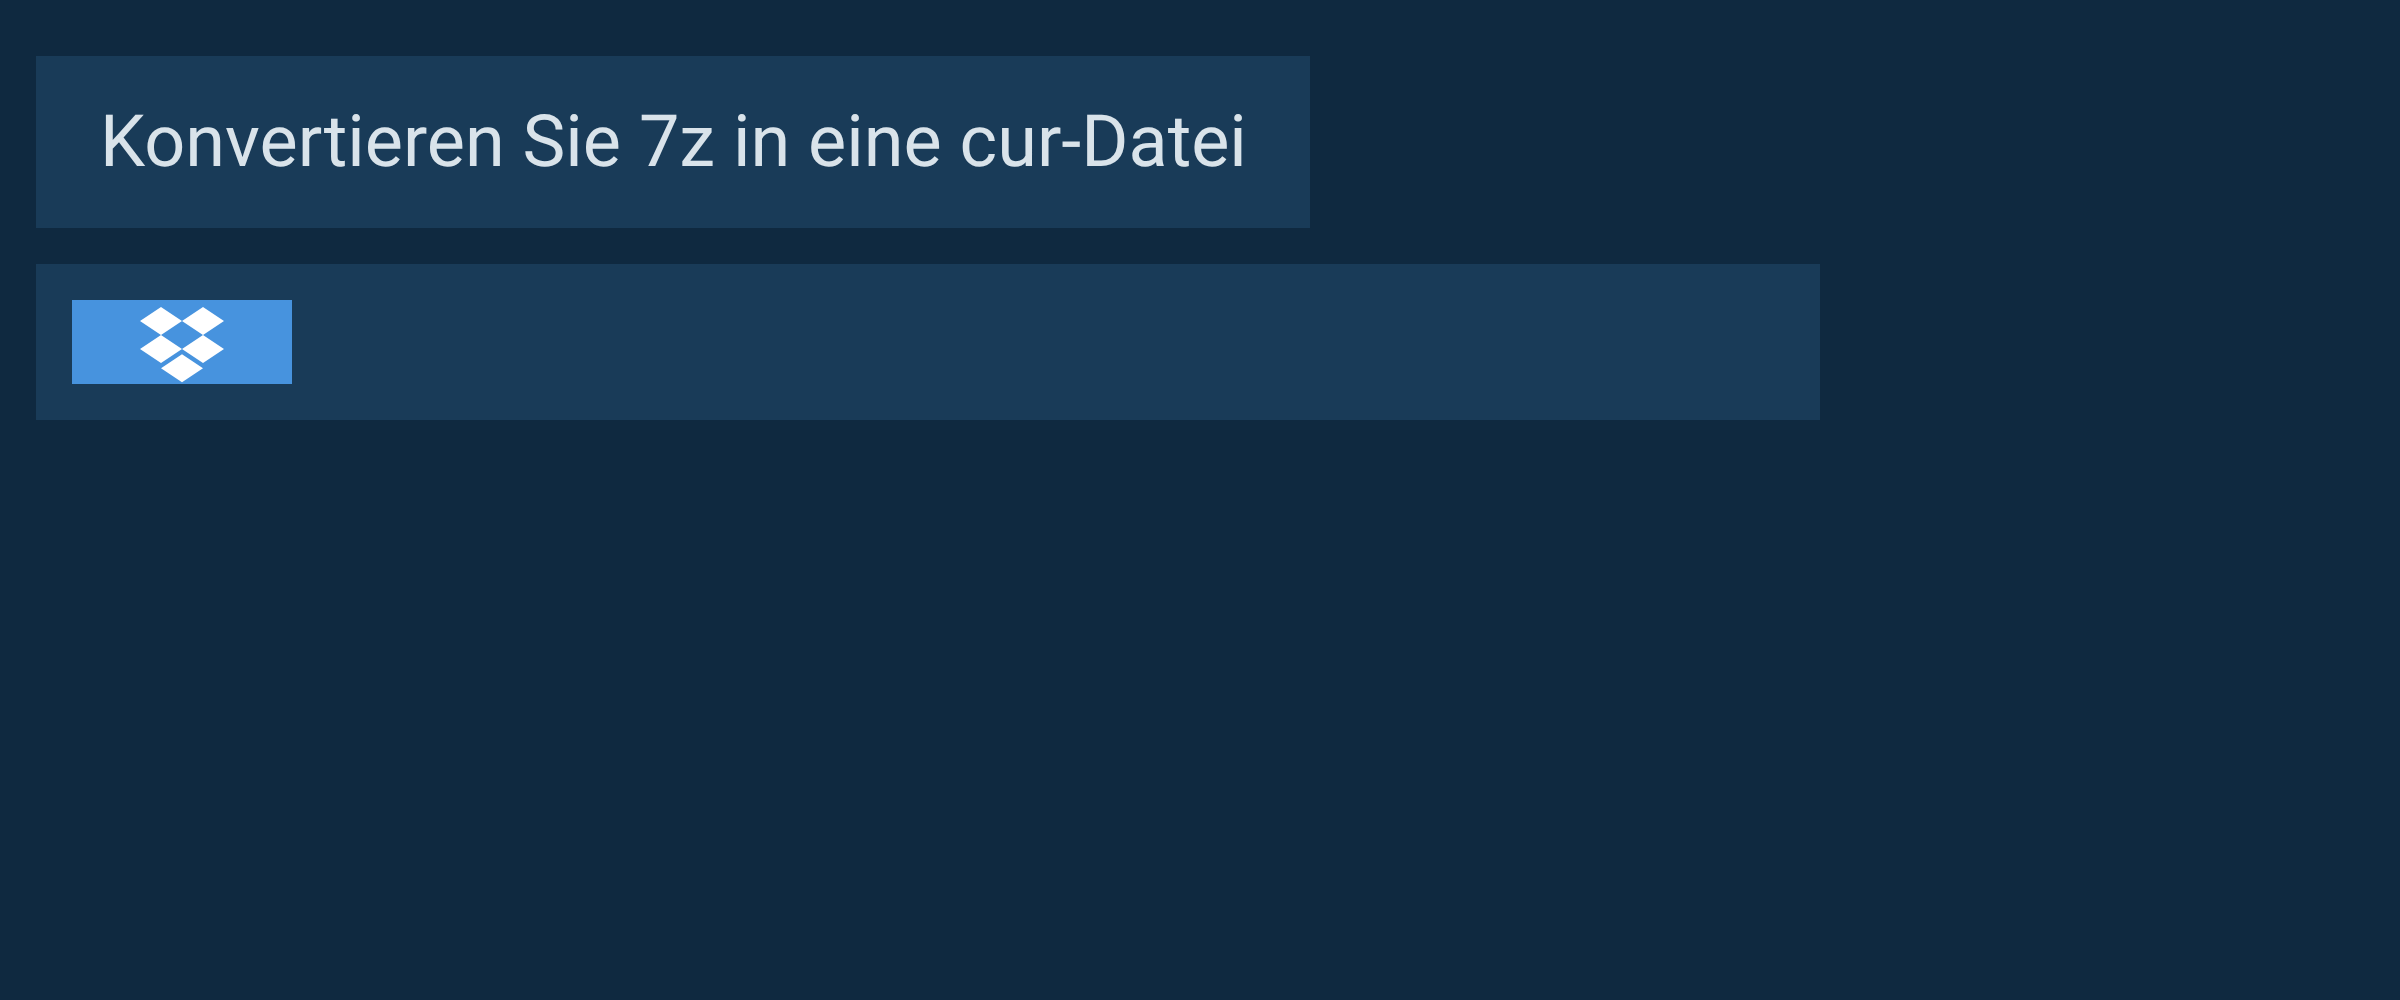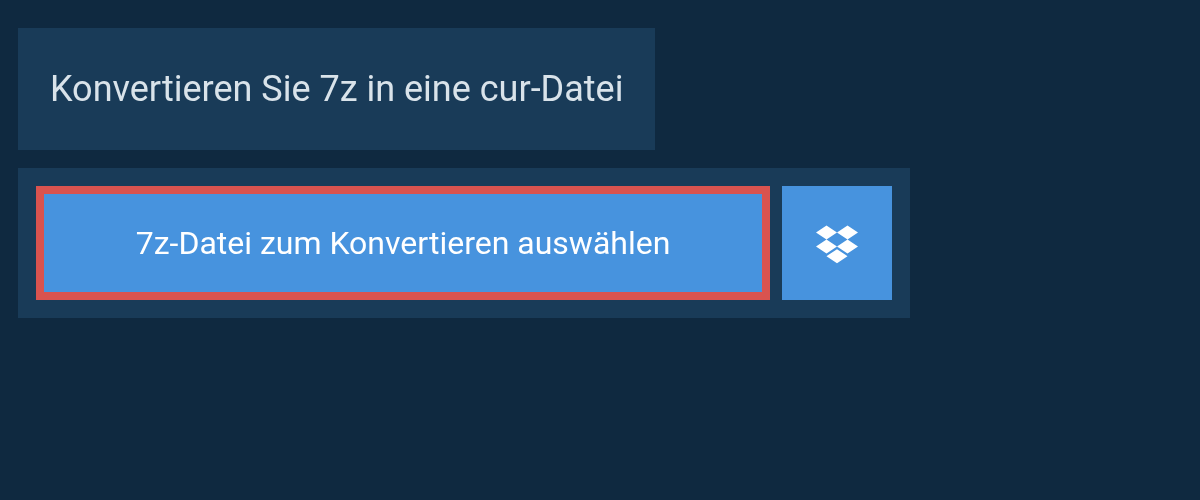--- a/index.html
+++ b/index.html
@@ -16,7 +16,7 @@
     }
     .header-bar {
       background: #193b58;
-      padding: 40px 32px;
+      padding: 22px 32px;
       display: inline-block;
       margin-top: 28px;
       margin-left: 18px;

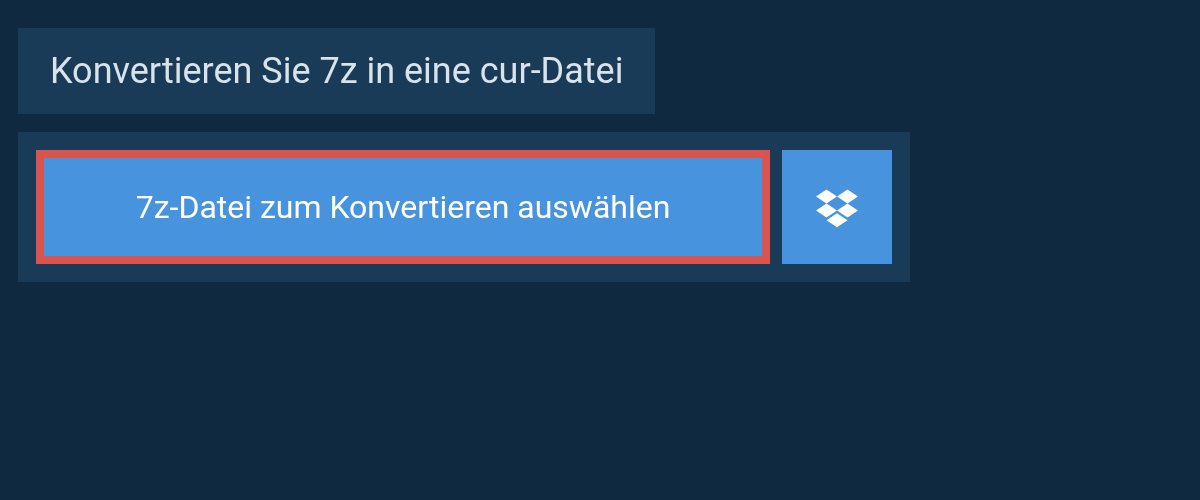--- a/index.html
+++ b/index.html
@@ -78,11 +78,6 @@
 </div>
 
 <div class="panel">
-  <div class="select-button-wrap">
-    <div class="select-button">
-      <span>7z-Datei zum Konvertieren auswählen</span>
-    </div>
-  </div>
   <div class="dropbox-button">
     <svg class="dropbox-icon" viewBox="0 0 24 24">
       <path d="M6 2 L12 6 L6 10 L0 6 Z M18 2 L24 6 L18 10 L12 6 Z M0 14 L6 10 L12 14 L6 18 Z M12 14 L18 10 L24 14 L18 18 Z M6 19.5 L12 15.5 L18 19.5 L12 23.5 Z"></path>

